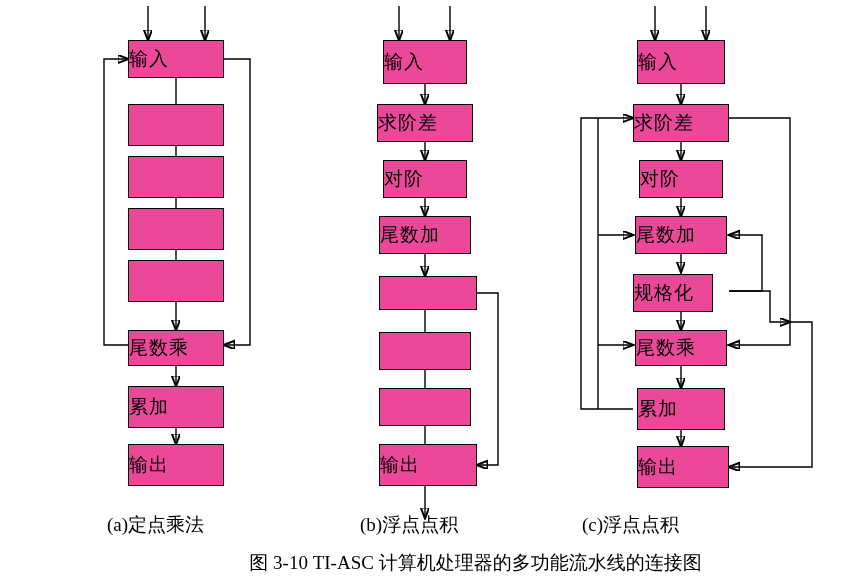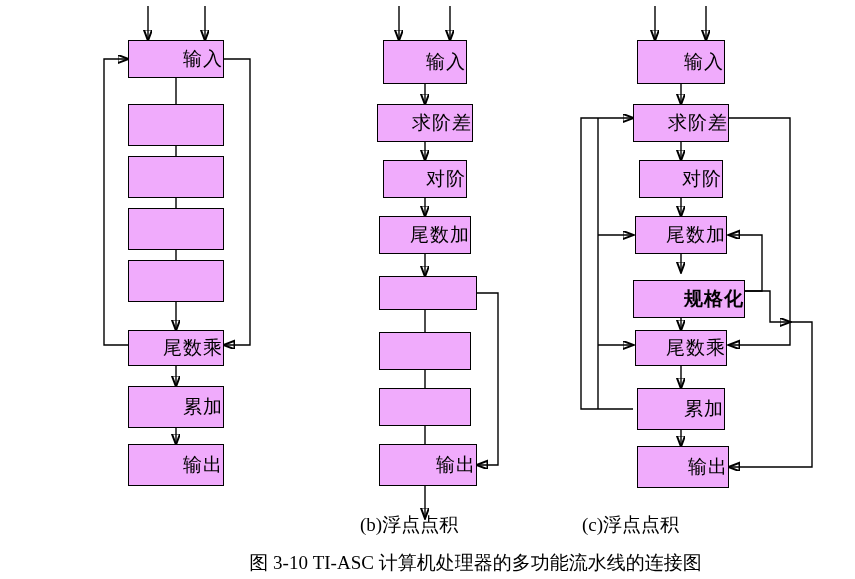--- a/index.html
+++ b/index.html
@@ -15,14 +15,13 @@
   .box{
     position:absolute;
     border:1.4px solid #000;
-    background:#f0abfc;
+    background:#ec4899;
     box-sizing:border-box;
-    display:flex;align-items:center;justify-content:flex-end;
+    display:flex;align-items:center;justify-content:flex-start;
     font-size:19px;
     letter-spacing:1px;
     white-space:nowrap;
     z-index:3;
-    padding-left:44px;
   }
   .caption{
     position:absolute;

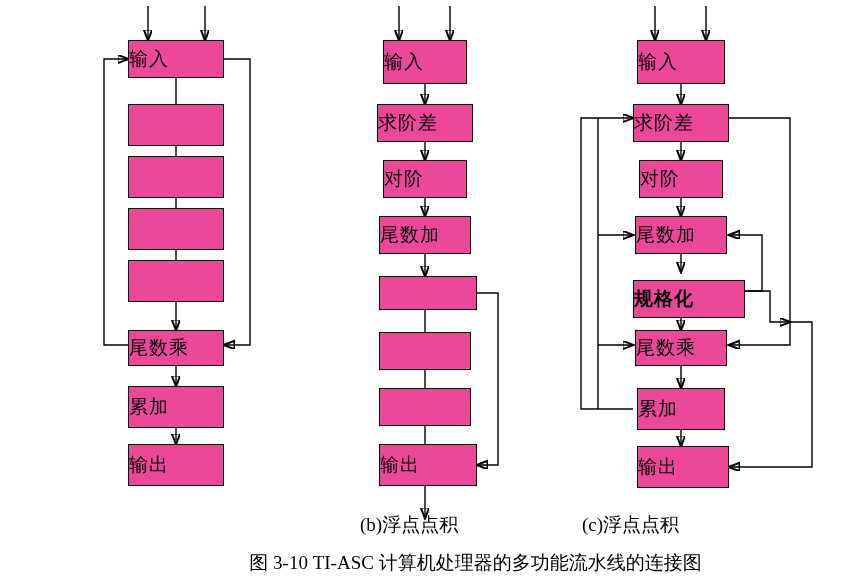--- a/index.html
+++ b/index.html
@@ -172,7 +172,7 @@
   <div class="box" style="left:635px;top:216px;width:92px;height:38px;">
       <span>尾数加</span>
     </div>
-  <div class="box" style="left:633px;top:280px;width:112px;height:38px;font-weight:bold;">
+  <div class="box" style="left:633px;top:274px;width:80px;height:38px;">
       <span>规格化</span>
     </div>
   <div class="box" style="left:635px;top:330px;width:92px;height:36px;">

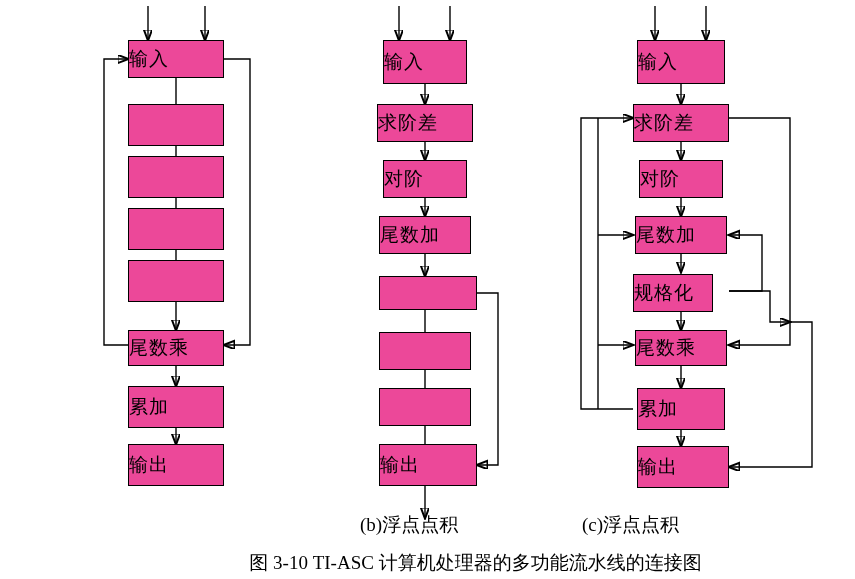--- a/index.html
+++ b/index.html
@@ -133,6 +133,7 @@
   <div class="box" style="left:128px;top:444px;width:96px;height:42px;">
       <span>输出</span>
     </div>
+  <div class="caption" style="left:107px;top:512px;">(a)定点乘法</div>
 
   <div class="box" style="left:383px;top:40px;width:84px;height:44px;">
       <span>输入</span>

